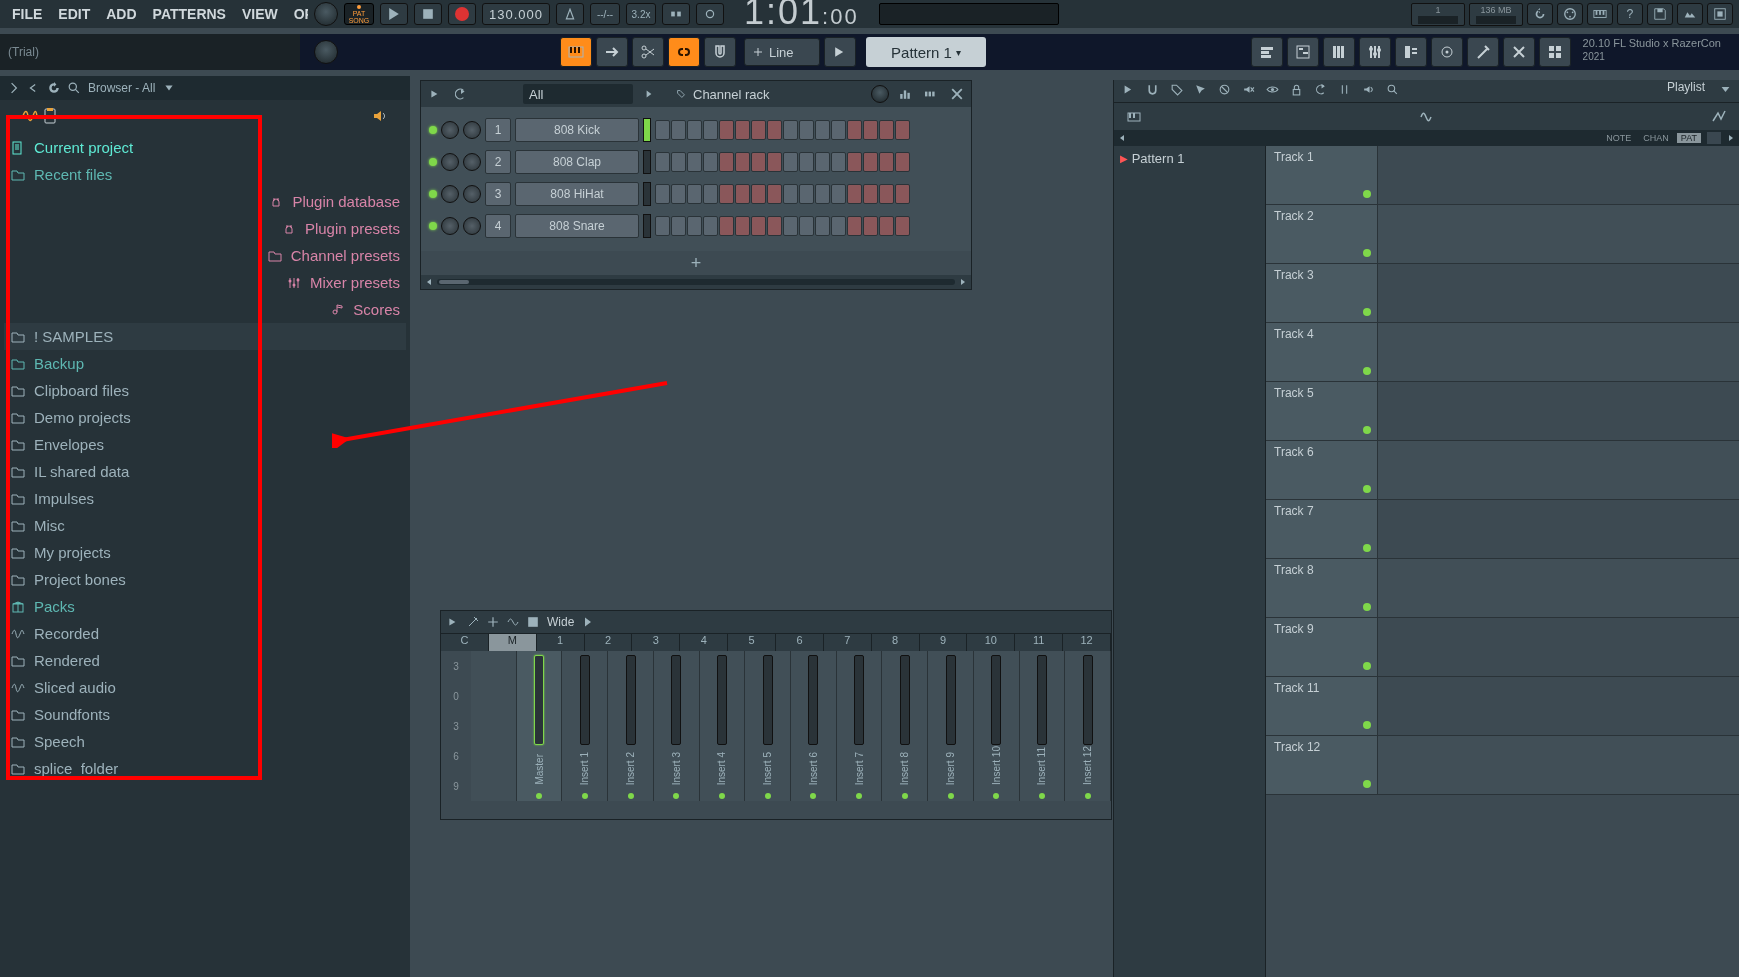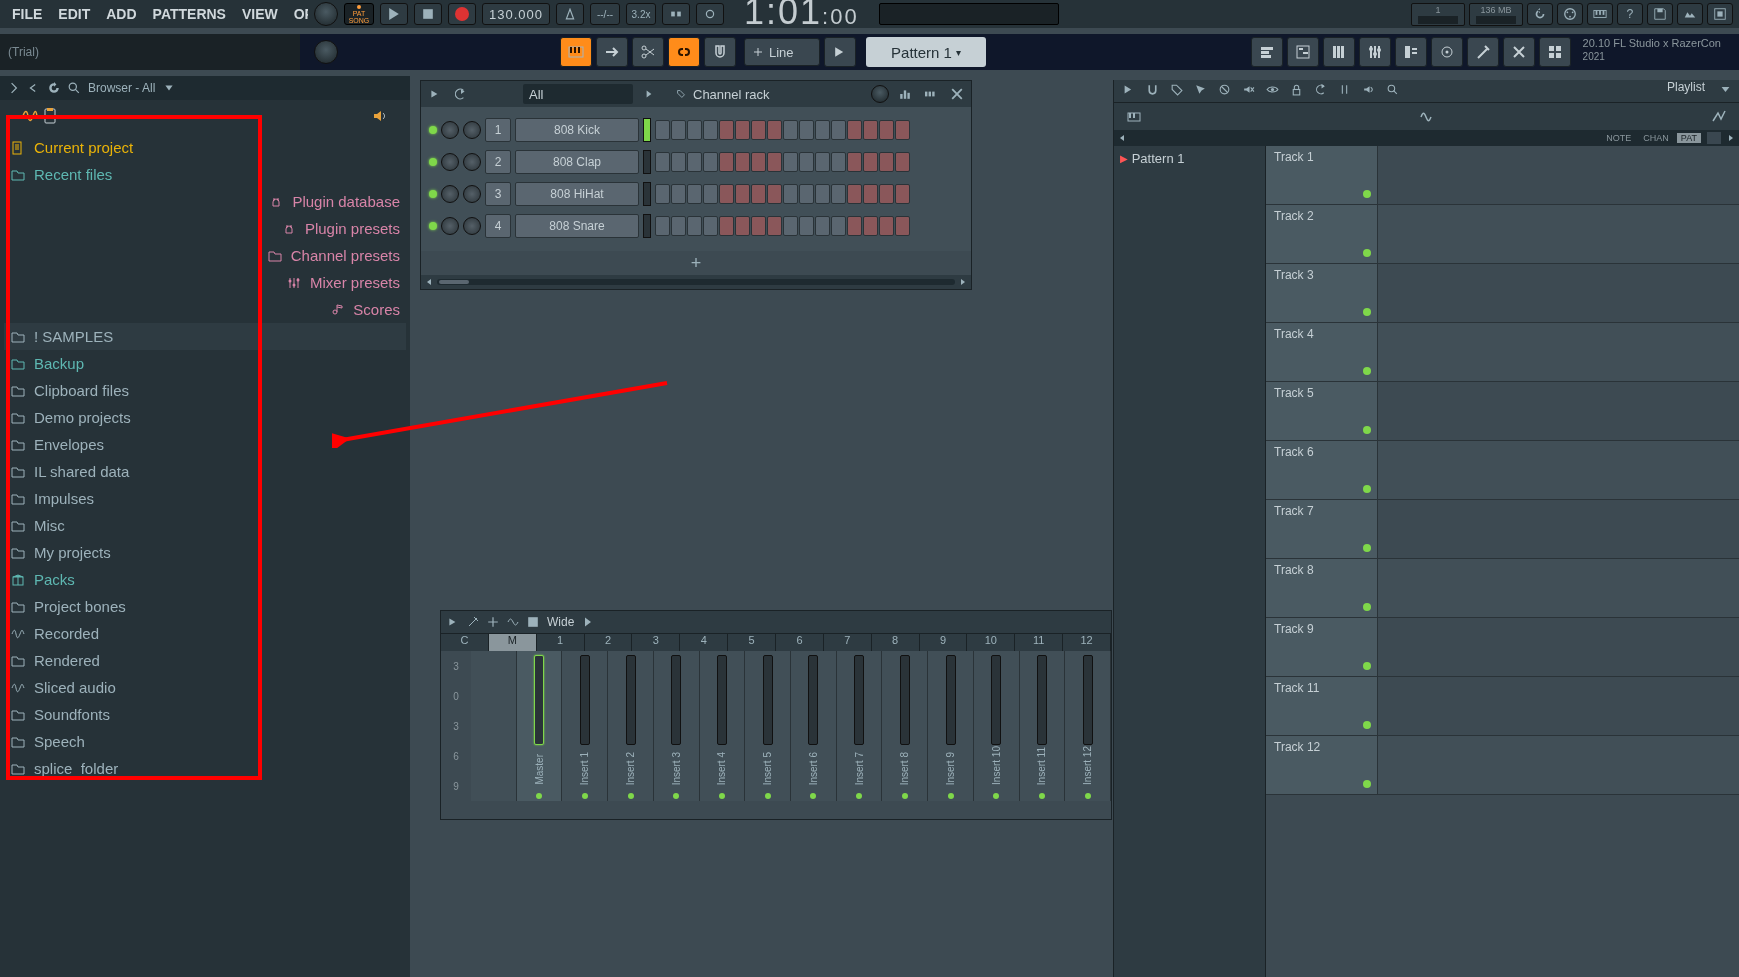--- a/index.html
+++ b/index.html
@@ -61,7 +61,7 @@
 .bitem .ic { width:16px; height:16px; display:flex; align-items:center; justify-content:center; flex-shrink:0;}
 .bitem svg{width:14px;height:14px;}
 .bitem.selected { background:#2e3b42; }
-.c-orange{color:#eab308;} .c-orange svg{fill:#e8a23b;}
+.c-orange{color:#5eead4;} .c-orange svg{fill:#e8a23b;}
 .c-teal{color:#5eb8b2;} .c-teal svg{fill:#5eb8b2;}
 .c-pink{color:#d884a8;justify-content:flex-end;} .c-pink svg{fill:#d884a8;}
 .c-gray{color:#9db2bb;} .c-gray svg{fill:#9db2bb;}

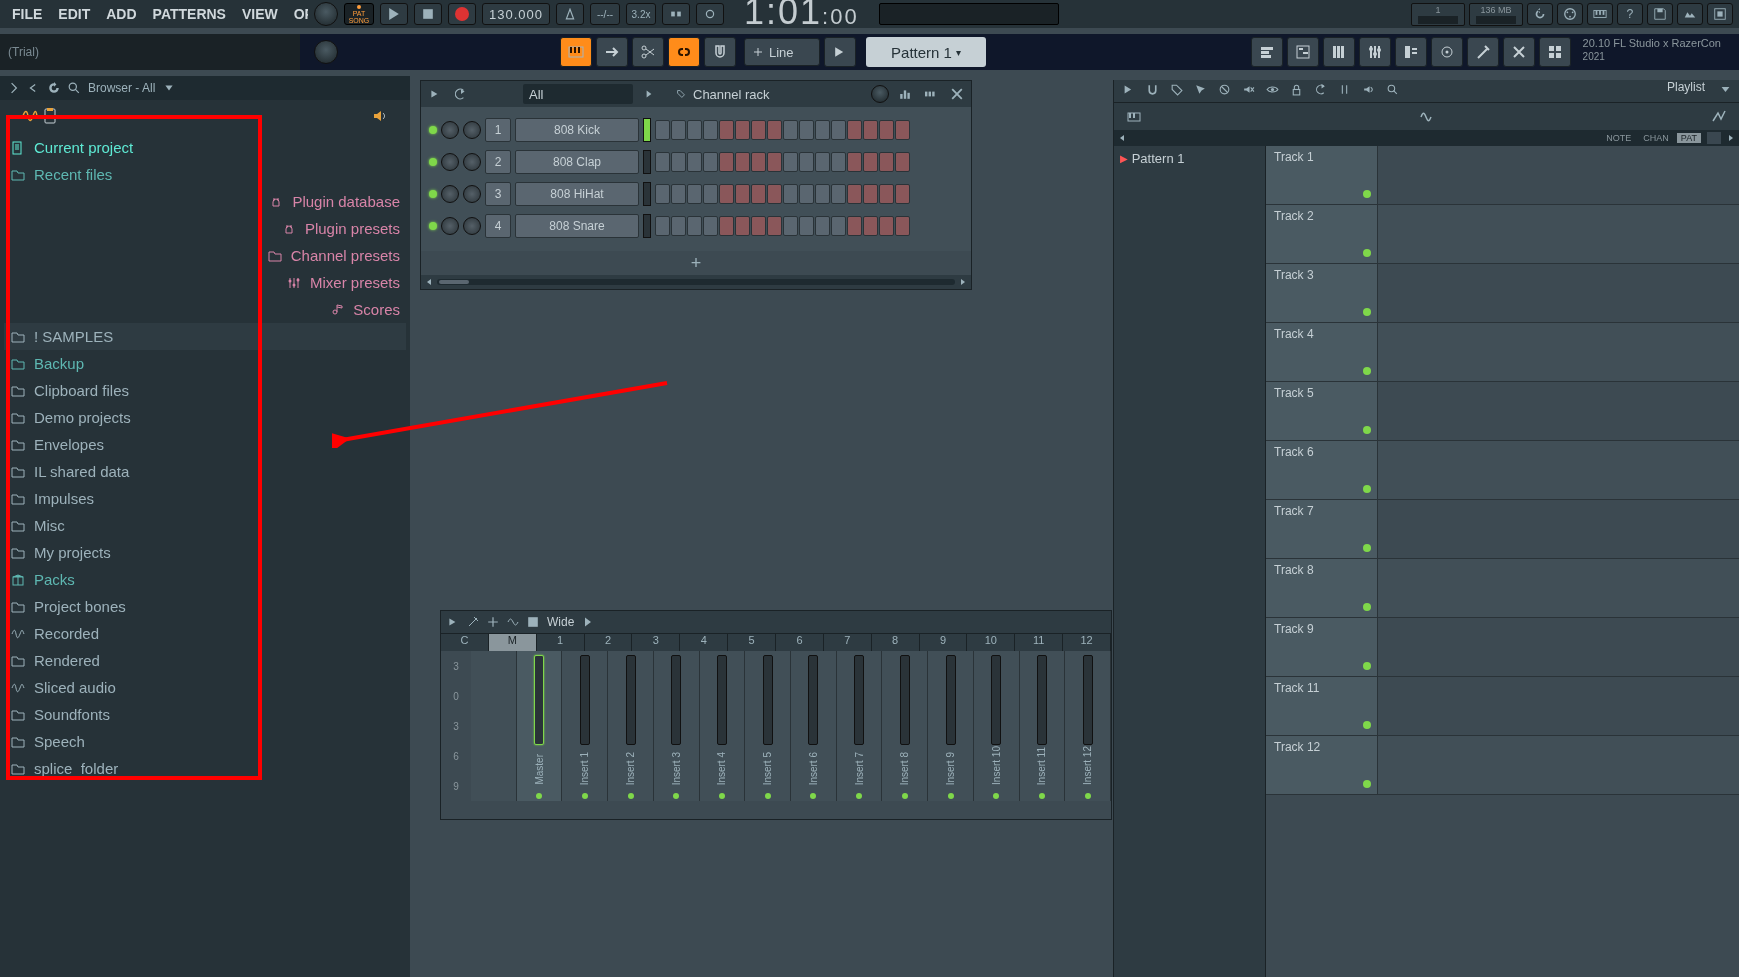--- a/index.html
+++ b/index.html
@@ -547,6 +547,14 @@
         </span>
         <span>My projects</span>
       </div>
+      <div class="bitem c-gray">
+        <span class="ic">
+          <svg viewBox="0 0 14 14">
+            <path d="M1 3h5l1 2h6v7H1z" fill="none" stroke="currentColor"></path>
+          </svg>
+        </span>
+        <span>Project bones</span>
+      </div>
       <div class="bitem c-teal">
         <span class="ic">
           <svg viewBox="0 0 14 14">
@@ -555,14 +563,6 @@
           </svg>
         </span>
         <span>Packs</span>
-      </div>
-      <div class="bitem c-gray">
-        <span class="ic">
-          <svg viewBox="0 0 14 14">
-            <path d="M1 3h5l1 2h6v7H1z" fill="none" stroke="currentColor"></path>
-          </svg>
-        </span>
-        <span>Project bones</span>
       </div>
       <div class="bitem c-gray">
         <span class="ic">

